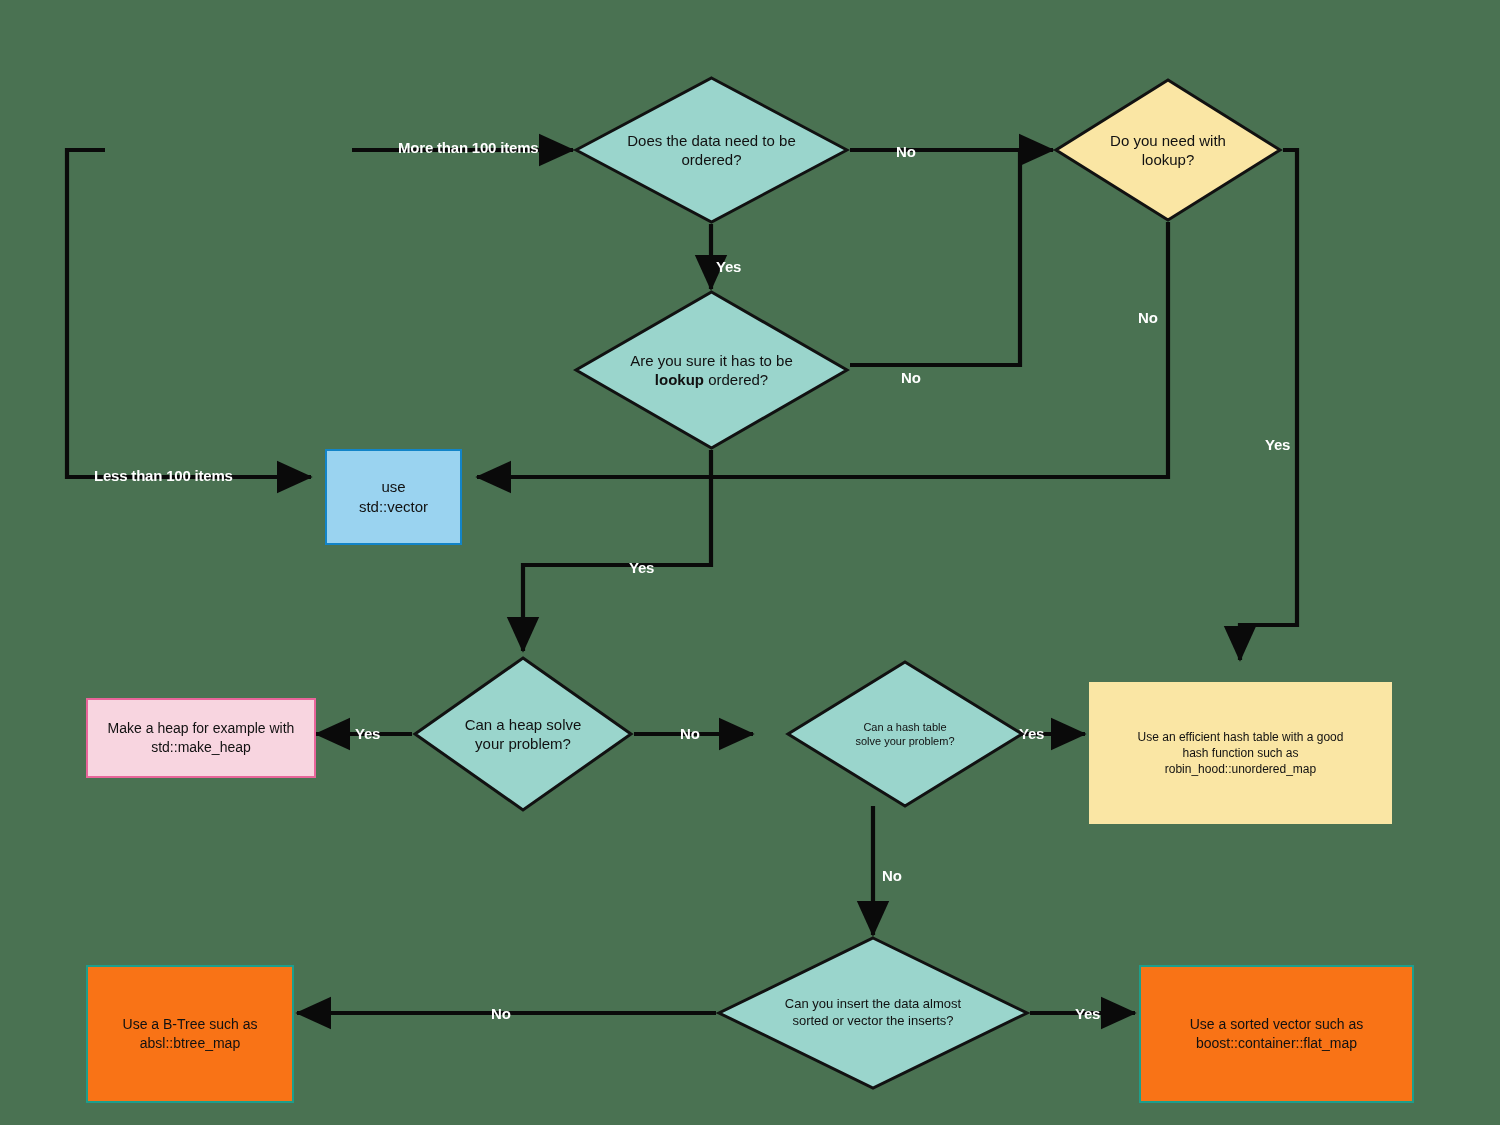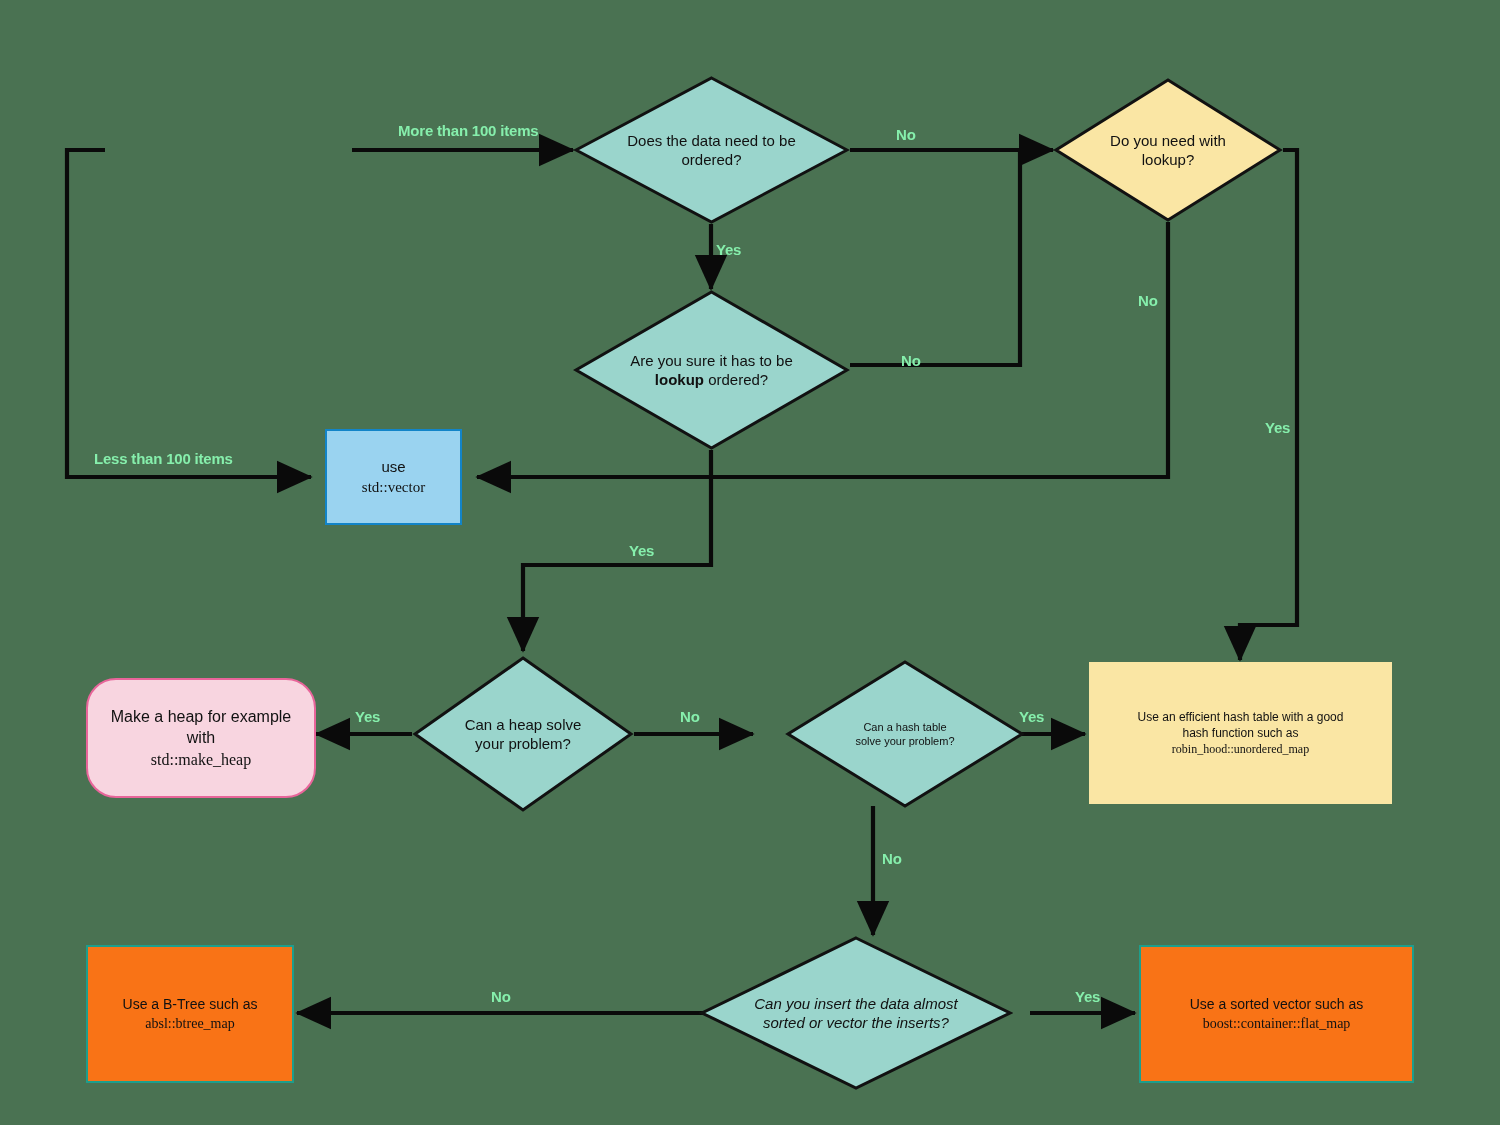--- a/index.html
+++ b/index.html
@@ -74,12 +74,13 @@
   
   .edge-label {
     position: absolute;
-    color: #86efac;
+    color: #ffffff;
     font-weight: bold;
     font-size: 15px;
     white-space: nowrap;
     font-family: "Liberation Sans", "DejaVu Sans", sans-serif;
     letter-spacing: -0.2px;
+    margin-top: 17px;
   }
 </style>
 </head>

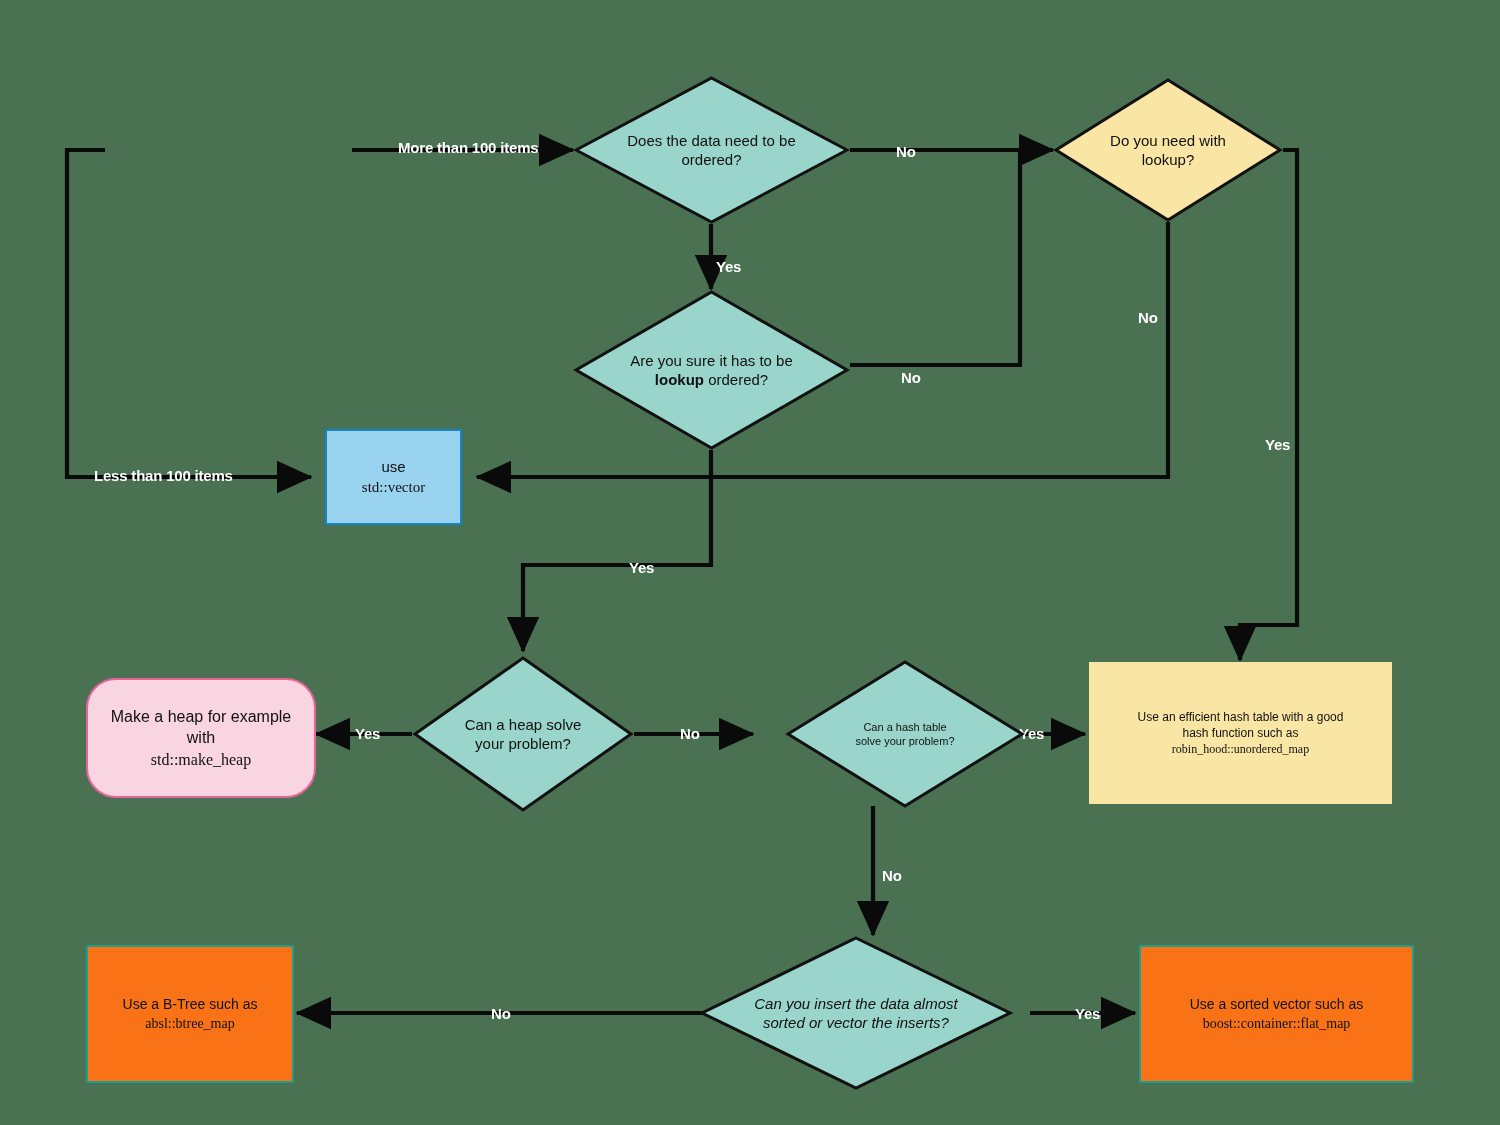--- a/index.html
+++ b/index.html
@@ -56,6 +56,7 @@
     border-style: solid;
     border-width: 2px;
     line-height: 1.35;
+    margin-top: 20px;
   }
   .rect .rlabel { padding: 0 8px; }
 

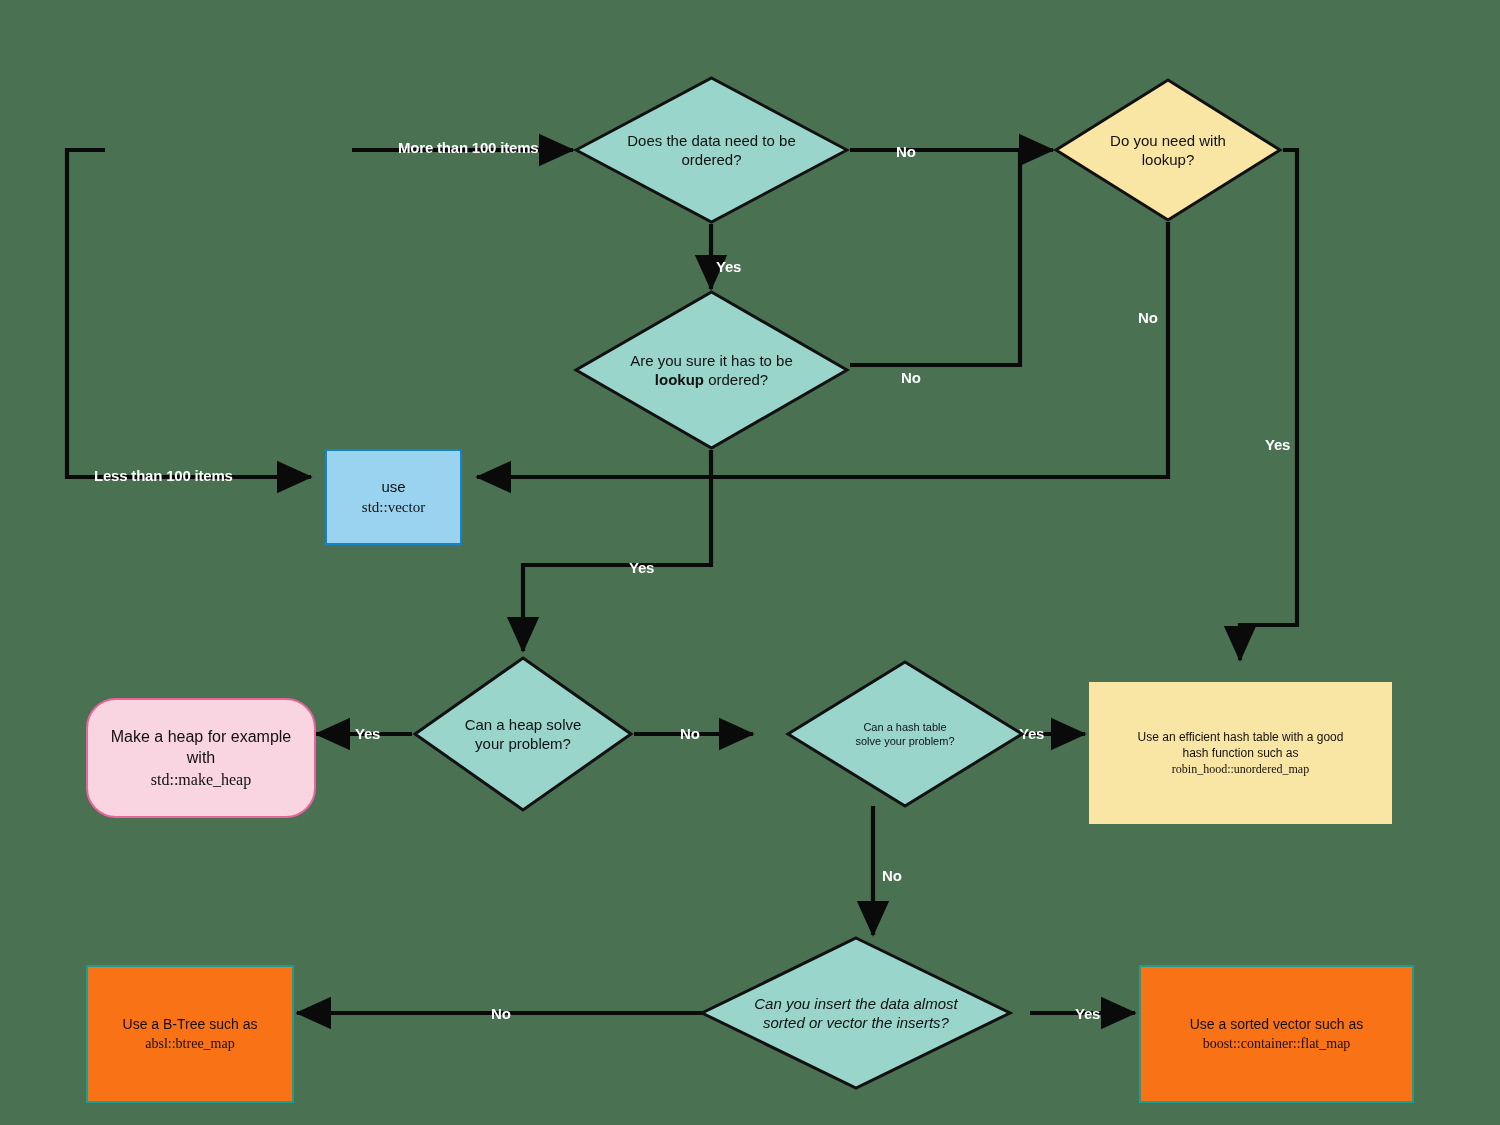--- a/index.html
+++ b/index.html
@@ -69,7 +69,7 @@
   .box-yellow { background: #fae6a4; border-color: #fae6a4; }
   .box-teal   { background: #f97316; border-color: #1d9e8c; }
 
-  .mono { font-family: Liberation Serif, serif; }
+  .mono { font-family: Liberation Sans, sans-serif; }
   .bold { font-weight: bold; }
 
   

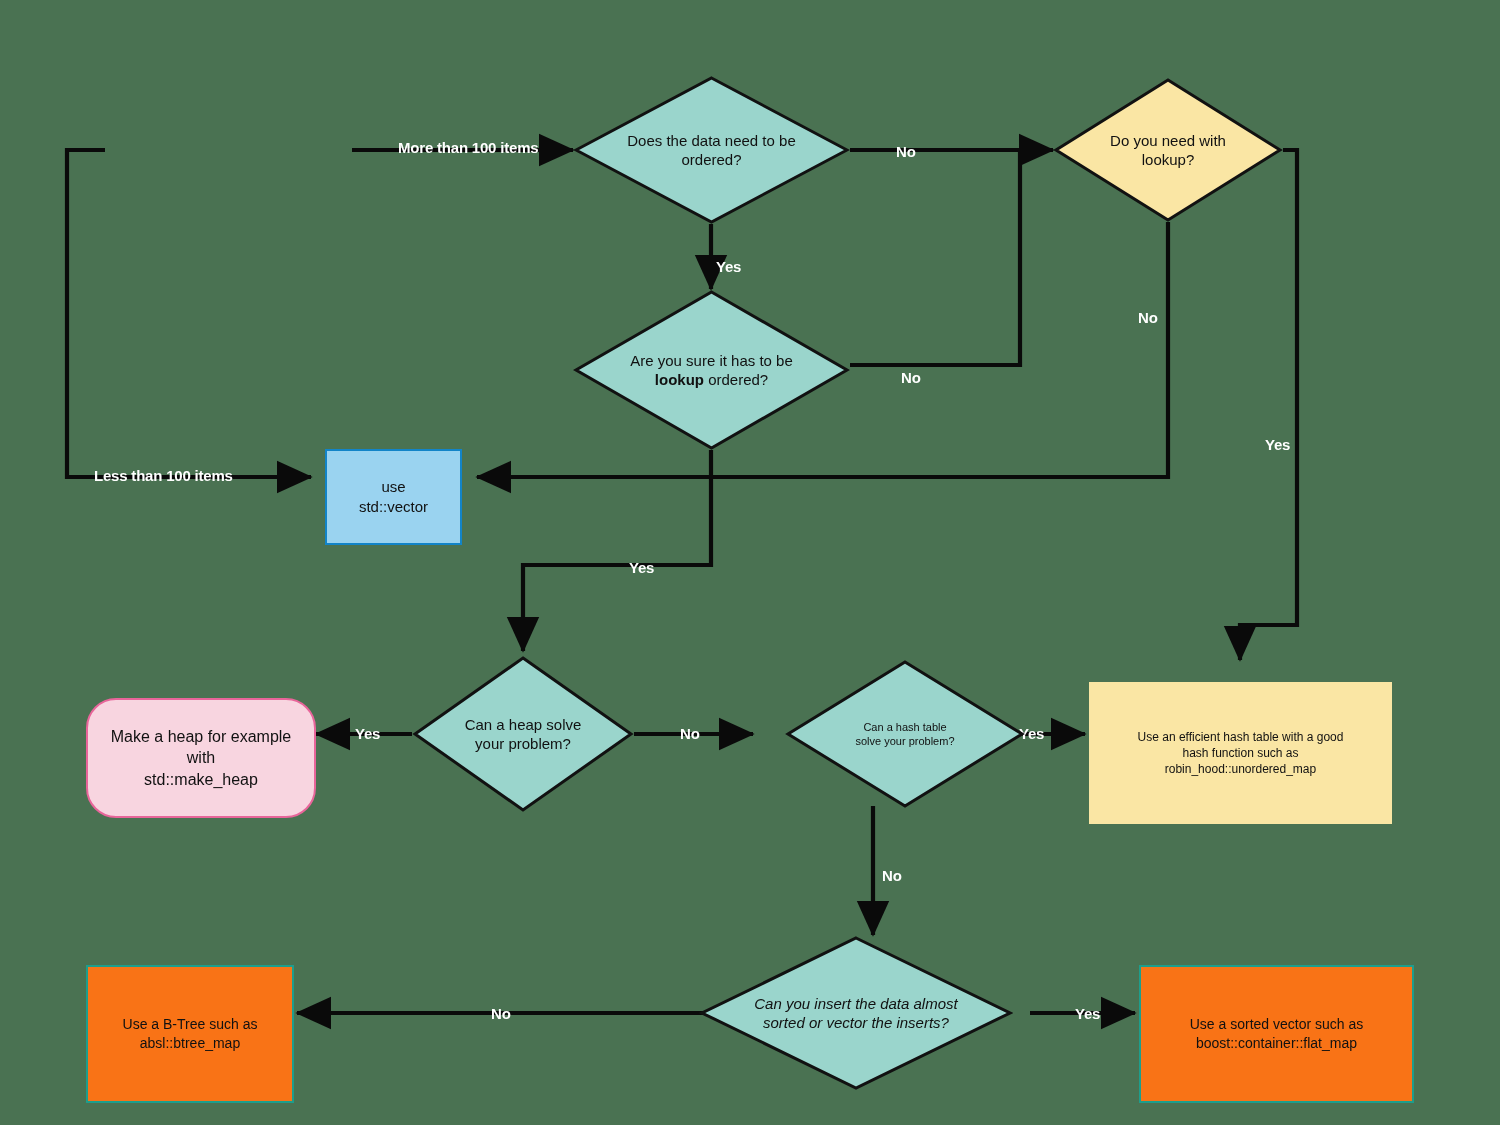--- a/index.html
+++ b/index.html
@@ -190,7 +190,7 @@
     </div>
   </div>
 
-  <div class="node rect box-pink" style="left:86px; top:678px; width:230px; height:120px; font-size:16px;border-radius:30px;">
+  <div class="node rect box-pink" style="left:86px; top:678px; width:230px; height:80px; font-size:14px;">
     <div class="rlabel">
       <span>Make a heap for example with</span><br>
       <span class="mono">std::make_heap</span>

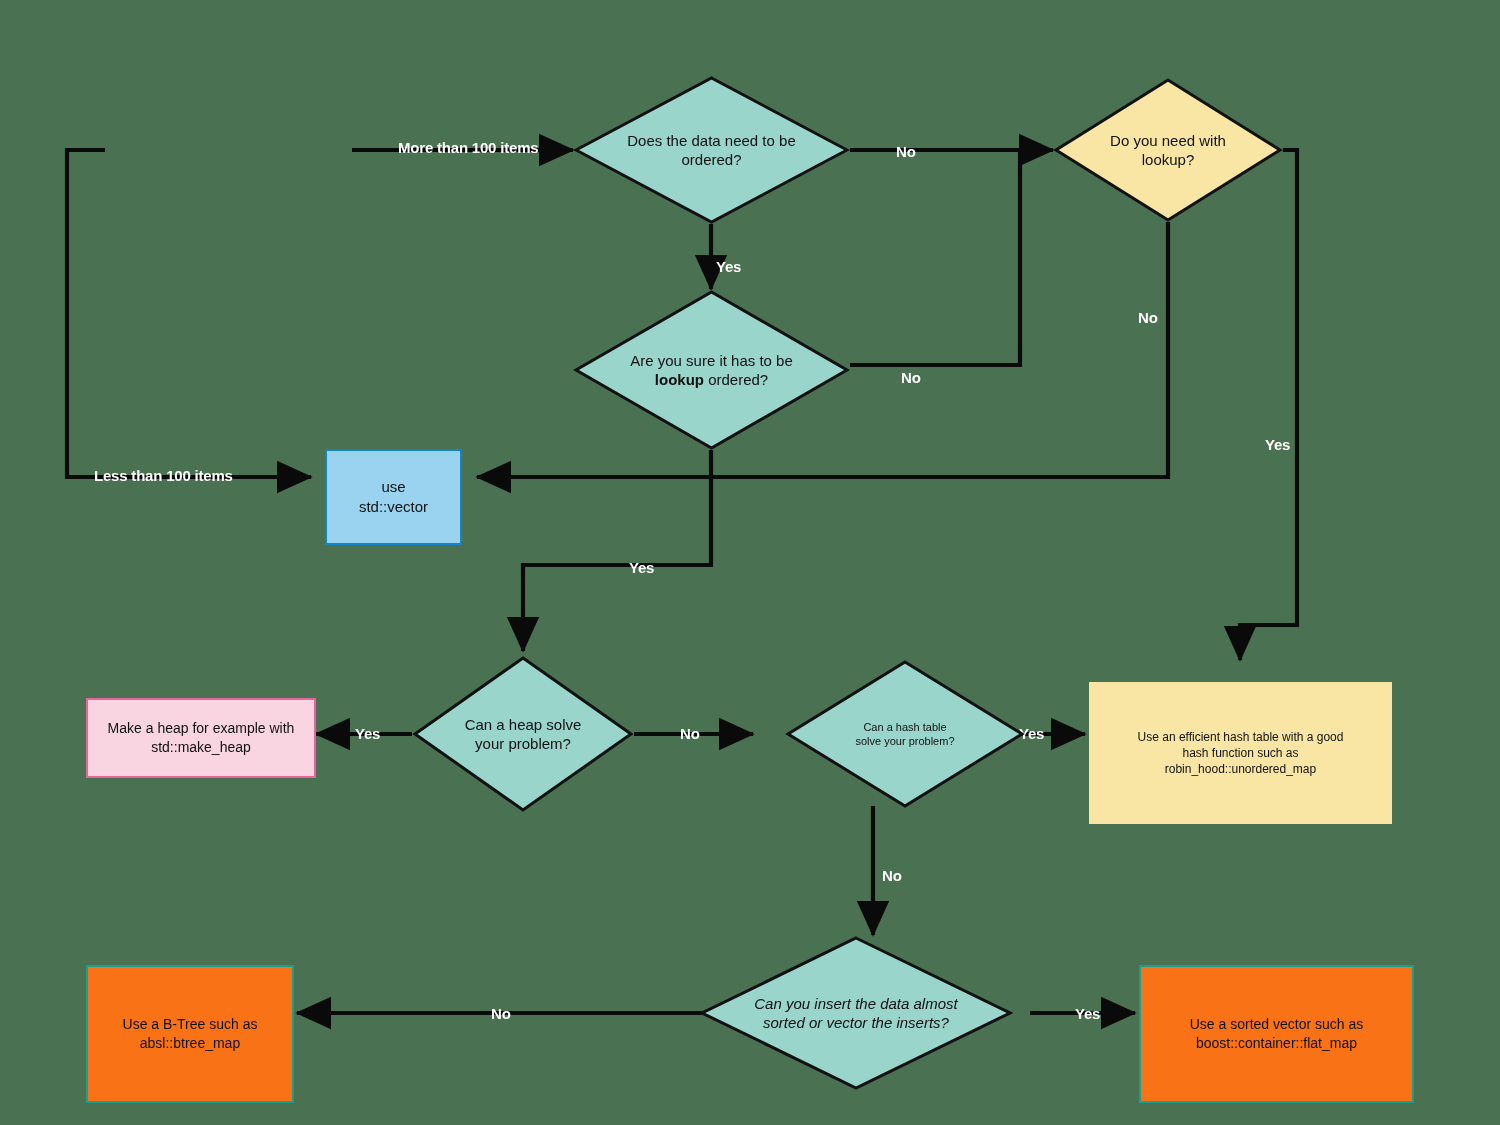--- a/index.html
+++ b/index.html
@@ -215,7 +215,7 @@
     </div>
   </div>
 
-  <div class="node diamond" style="left:699px; top:935px; width:314px; height:156px; font-size:15px;font-style:italic;">
+  <div class="node diamond" style="left:716px; top:935px; width:314px; height:156px; font-size:13px;">
     <svg class="dshape" viewBox="0 0 314 156" preserveAspectRatio="none">
       <polygon class="fill-teal" points="157,3 311,78 157,153 3,78"></polygon>
     </svg>

